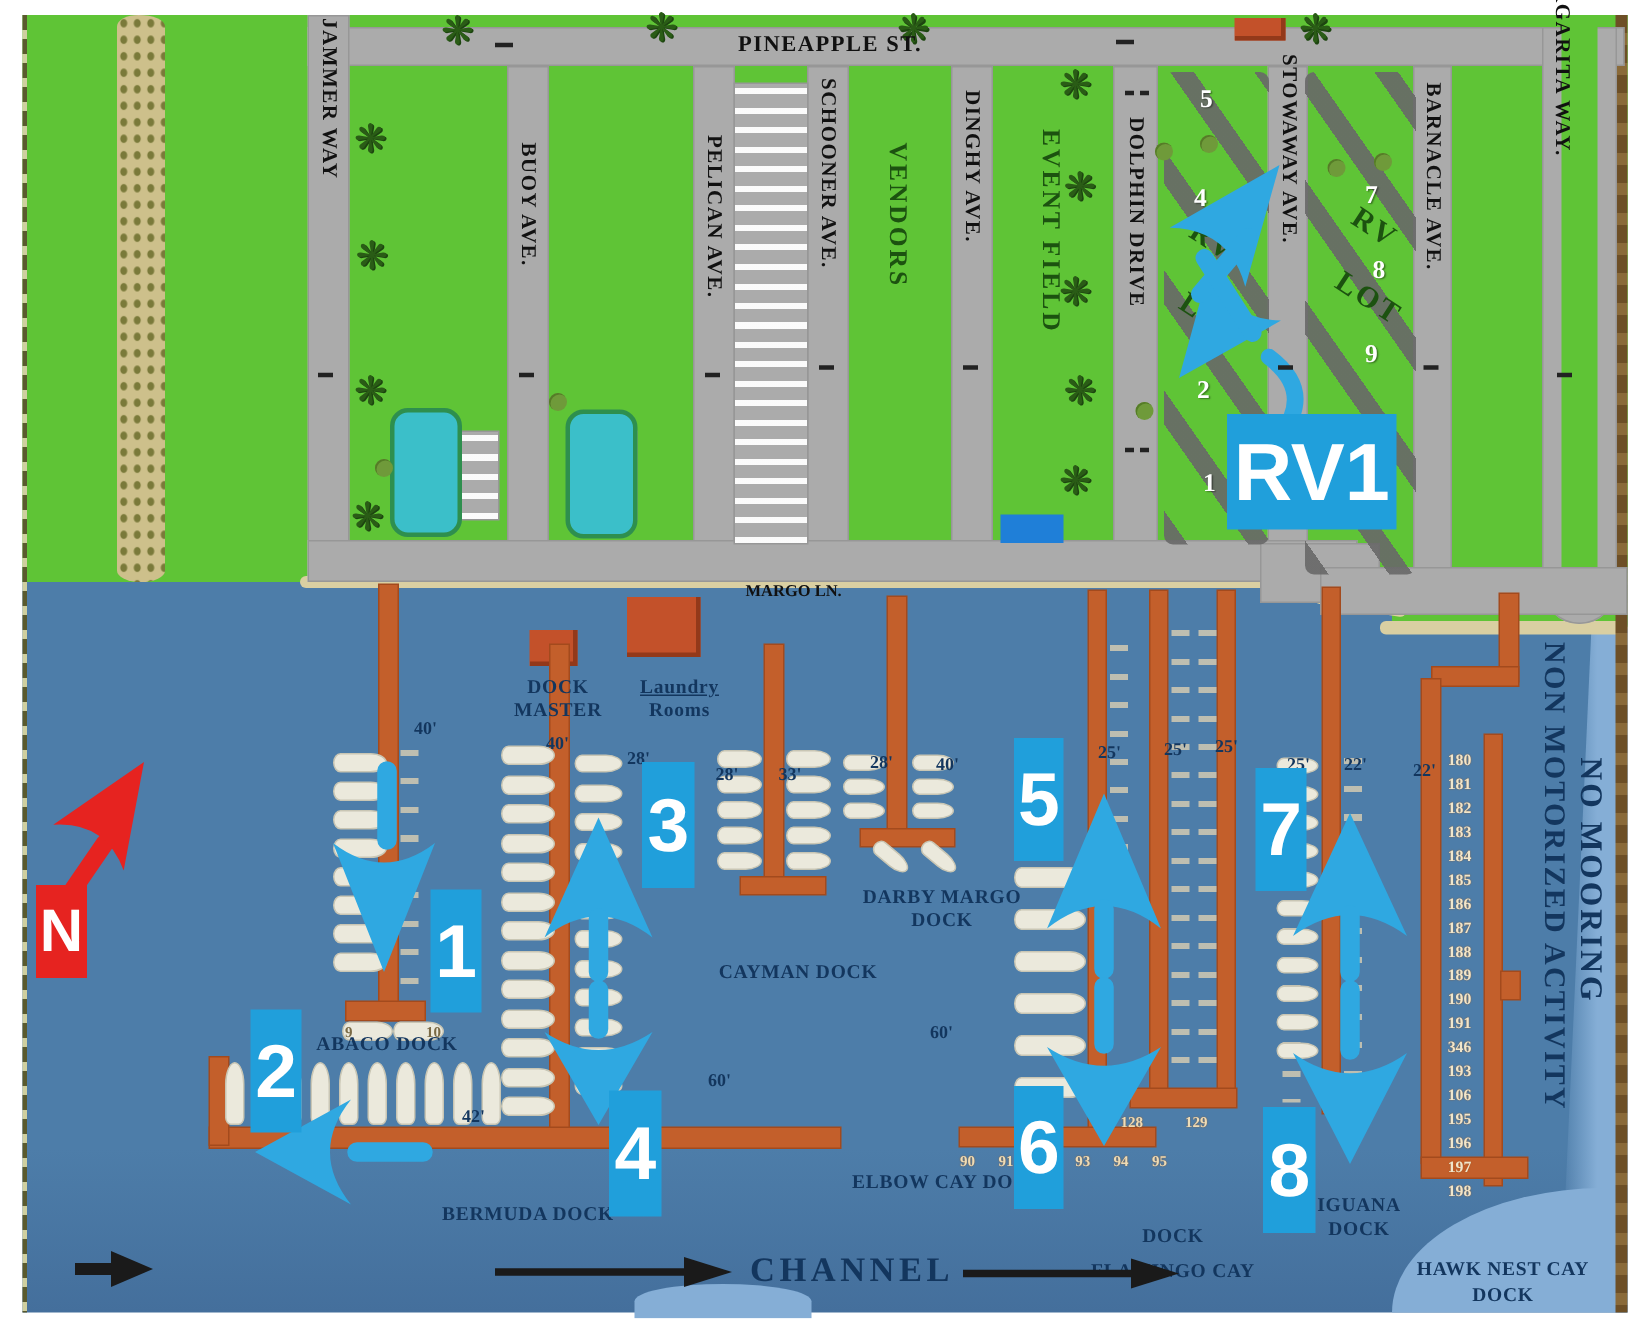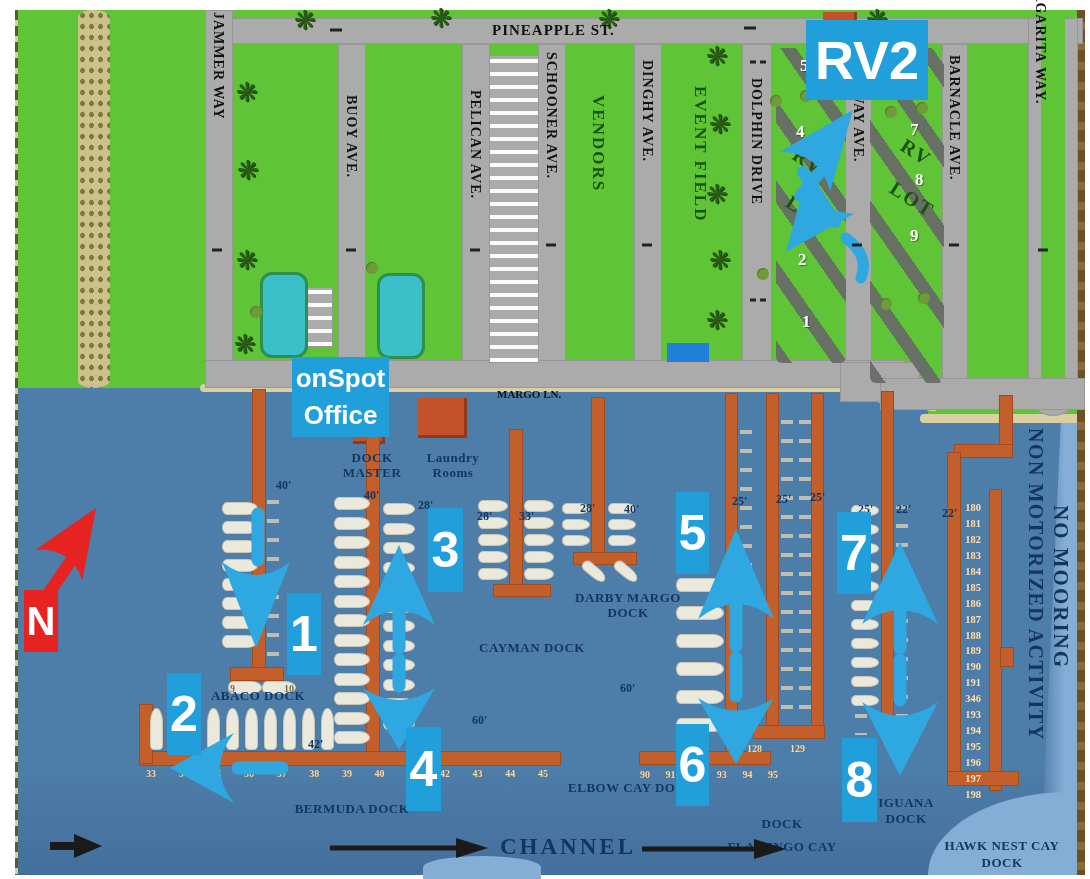--- a/index.html
+++ b/index.html
@@ -423,7 +423,6 @@
     <span>onSpot</span>
     <span>Office</span>
   </div>
-  <div class="bluebox" style="left:806px;top:20px;width:122px;height:80px;">RV2</div>
   <div class="chip" style="left:287px;top:593px;width:34px;height:82px;">1</div>
   <div class="chip" style="left:167px;top:673px;width:34px;height:82px;">2</div>
   <div class="chip" style="left:428px;top:508px;width:35px;height:84px;">3</div>

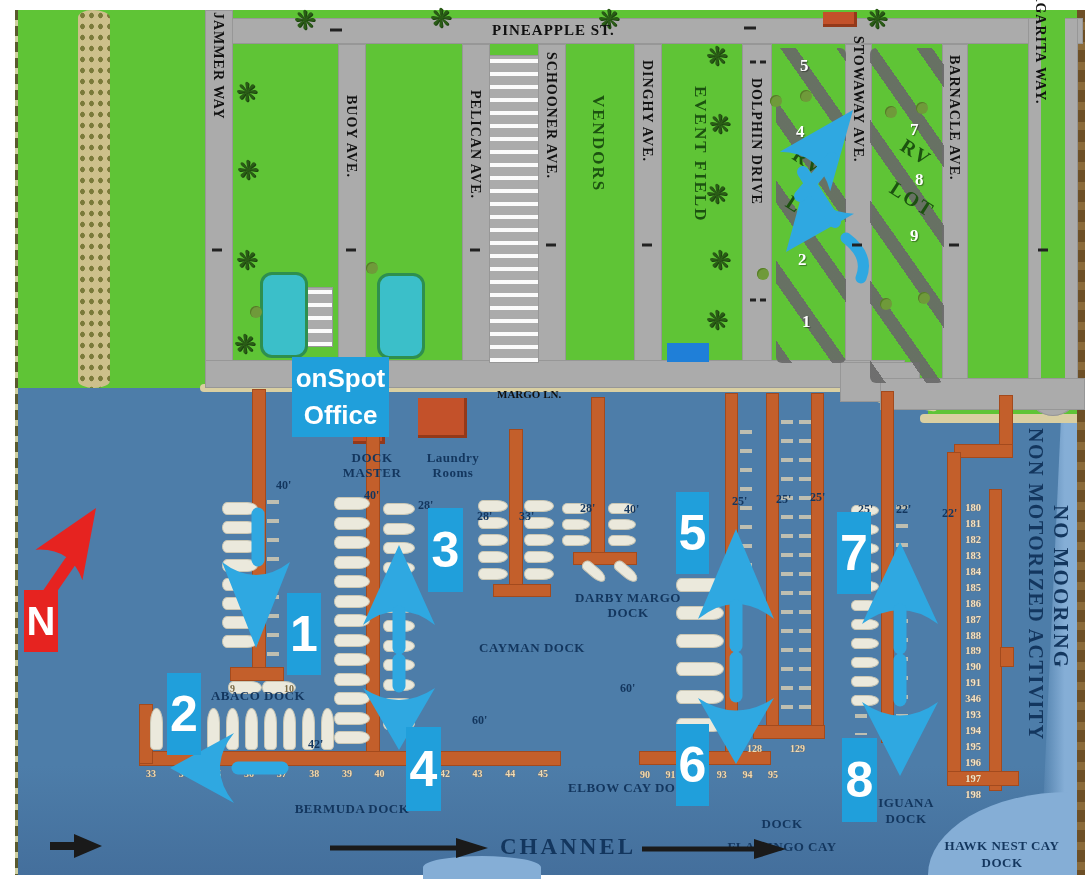--- a/index.html
+++ b/index.html
@@ -423,6 +423,7 @@
     <span>onSpot</span>
     <span>Office</span>
   </div>
+  <div class="bluebox" style="left:818px;top:276px;width:113px;height:77px;">RV1</div>
   <div class="chip" style="left:287px;top:593px;width:34px;height:82px;">1</div>
   <div class="chip" style="left:167px;top:673px;width:34px;height:82px;">2</div>
   <div class="chip" style="left:428px;top:508px;width:35px;height:84px;">3</div>

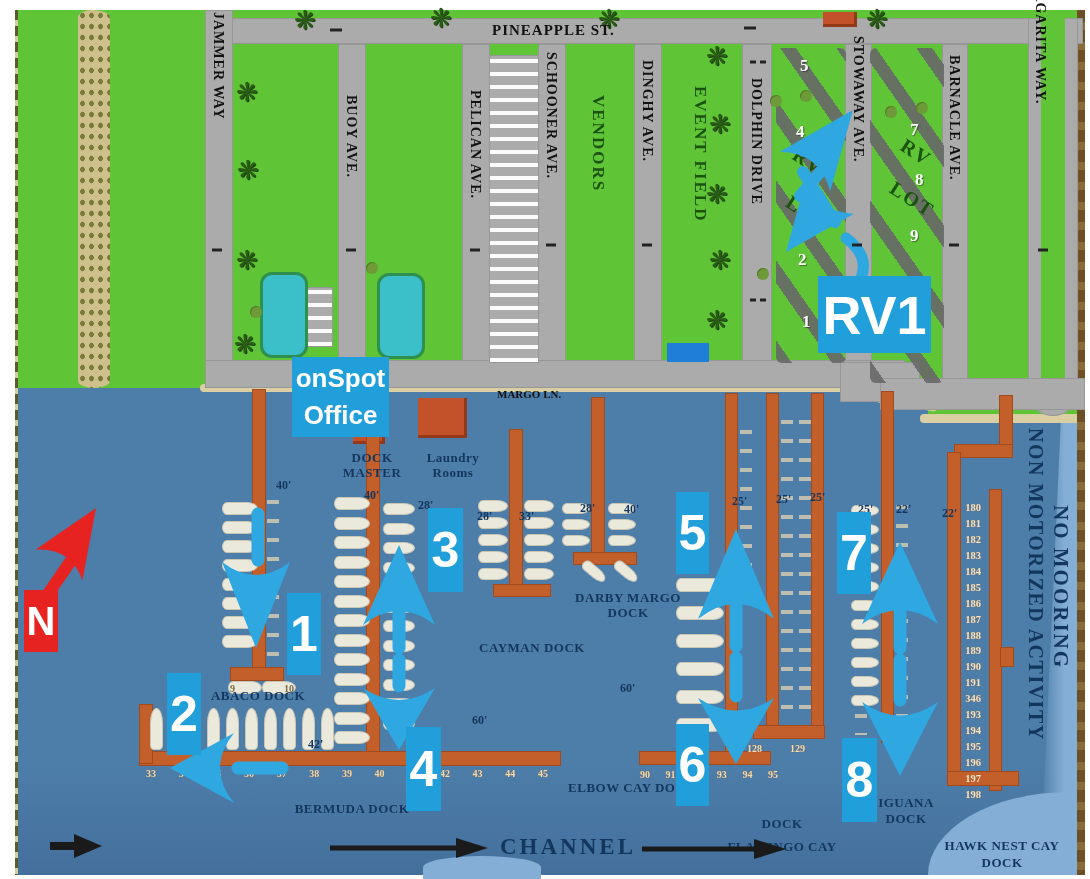--- a/index.html
+++ b/index.html
@@ -419,10 +419,6 @@
     <span style="color:#fff;font:bold 40px 'Liberation Sans',sans-serif;">N</span>
   </div>
 
-  <div class="bluebox office" style="left:292px;top:357px;width:97px;height:80px;">
-    <span>onSpot</span>
-    <span>Office</span>
-  </div>
   <div class="bluebox" style="left:818px;top:276px;width:113px;height:77px;">RV1</div>
   <div class="chip" style="left:287px;top:593px;width:34px;height:82px;">1</div>
   <div class="chip" style="left:167px;top:673px;width:34px;height:82px;">2</div>

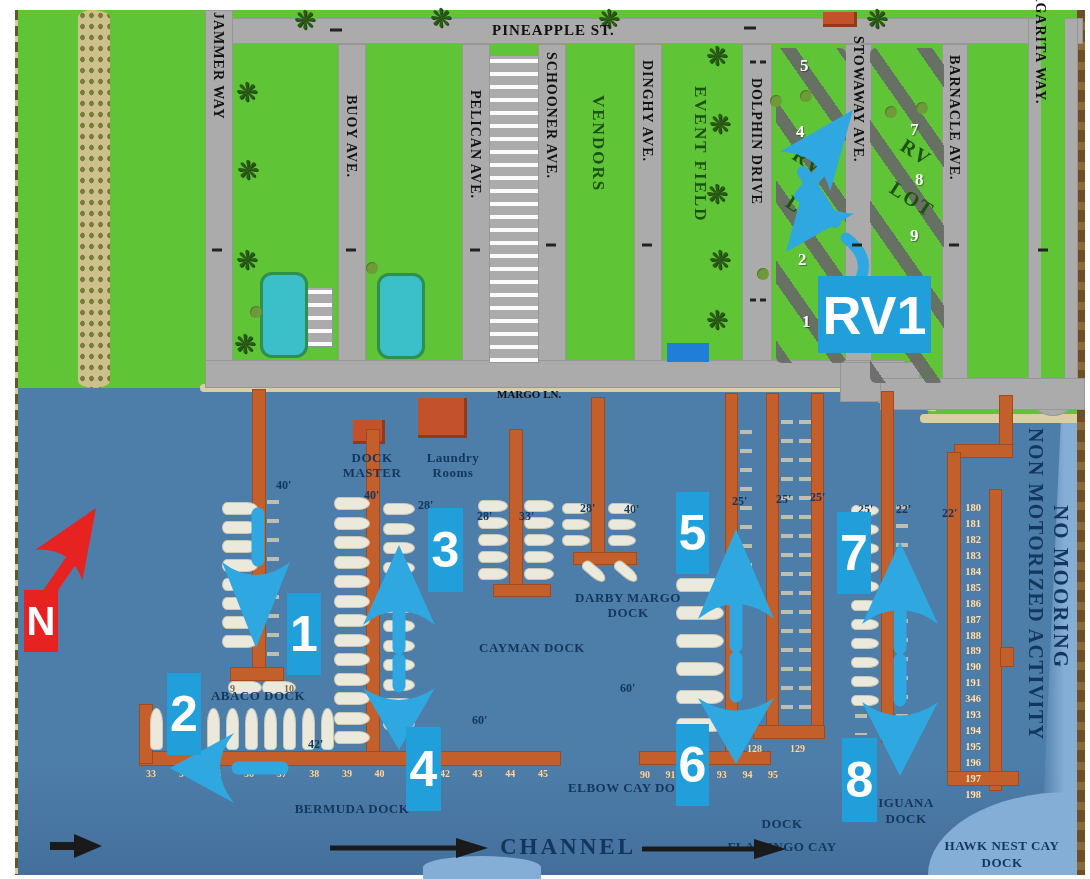--- a/index.html
+++ b/index.html
@@ -322,7 +322,7 @@
 
   <div class="docklbl" style="left:372px;top:450px;">DOCK</div>
   <div class="docklbl" style="left:372px;top:465px;">MASTER</div>
-  <div class="docklbl" style="left:453px;top:450px;">Laundry</div>
+  <div class="docklbl" style="left:453px;top:450px;text-decoration:underline;">Laundry</div>
   <div class="docklbl" style="left:453px;top:465px;">Rooms</div>
 
   <div class="docklbl" style="left:258px;top:688px;">ABACO DOCK</div>

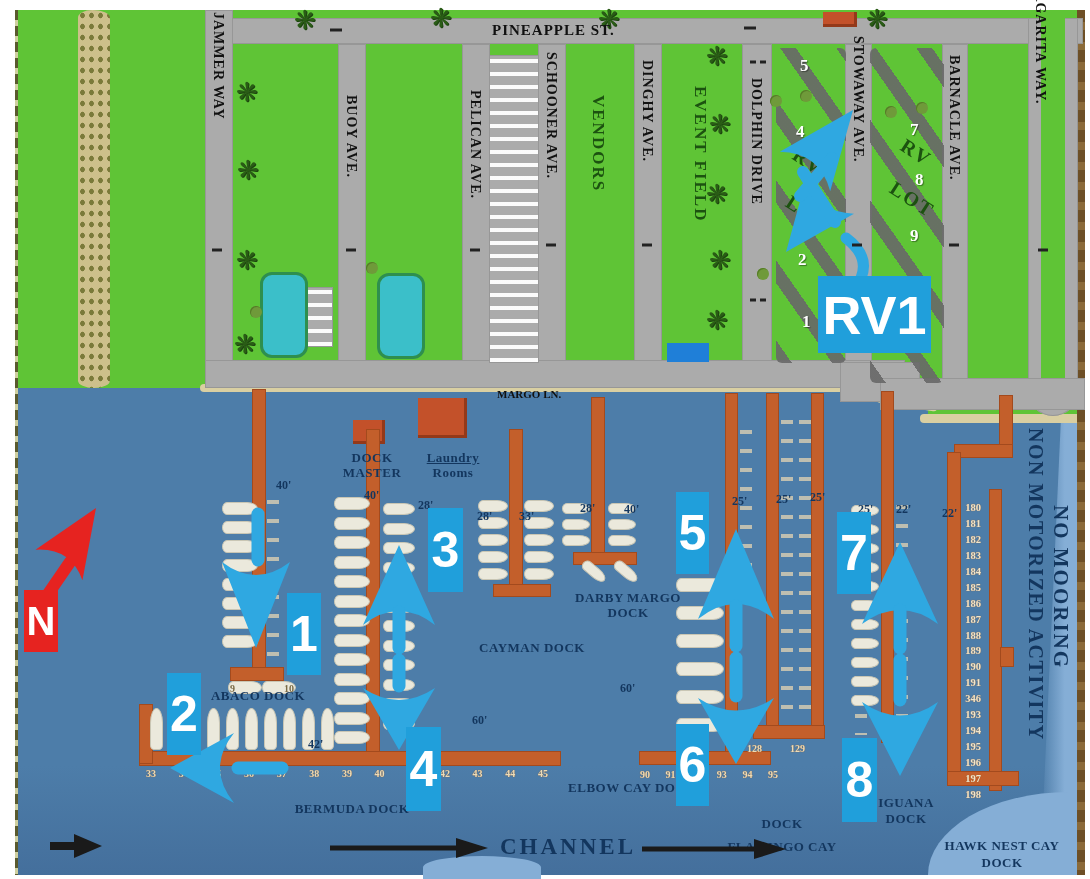--- a/index.html
+++ b/index.html
@@ -313,7 +313,7 @@
       <span>191</span>
       <span>346</span>
       <span>193</span>
-      <span>194</span>
+      <span>106</span>
       <span>195</span>
       <span>196</span>
       <span>197</span>

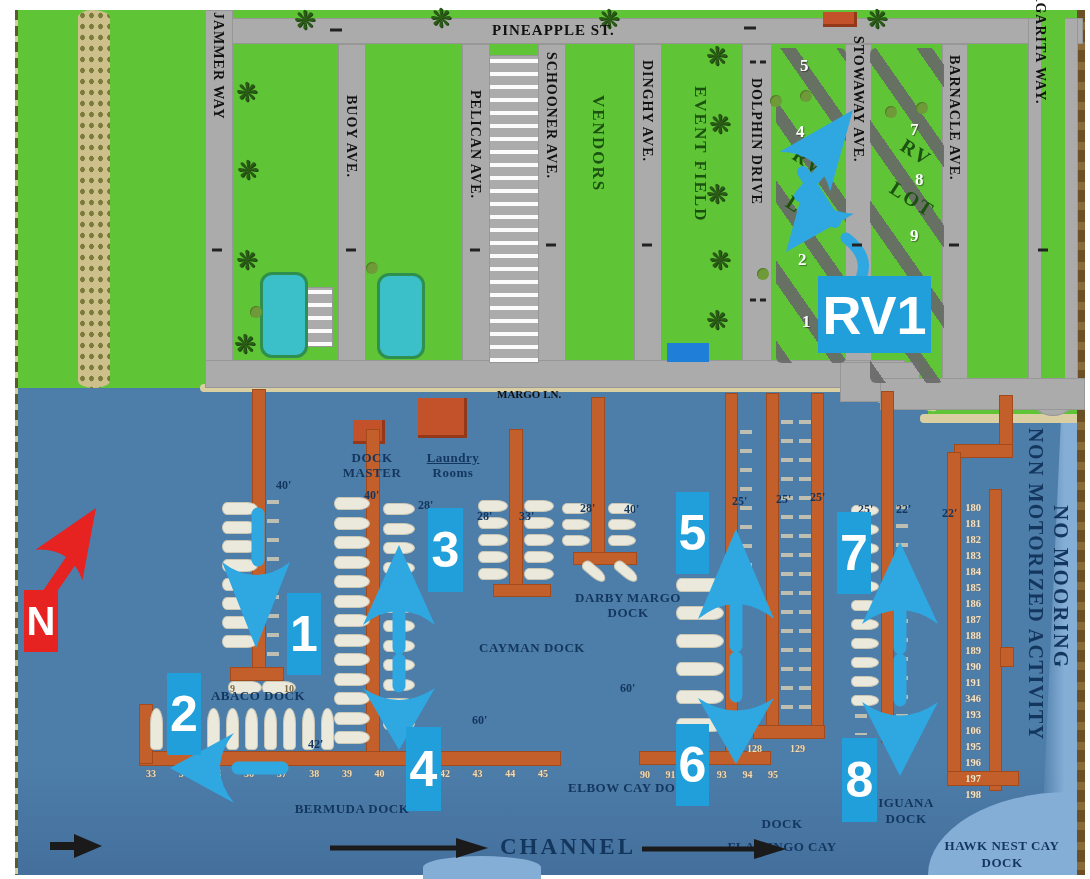--- a/index.html
+++ b/index.html
@@ -271,21 +271,6 @@
       <span>9</span>
       <span>10</span>
     </div>
-  <div id="bermuda-numbers" class="sliprow" style="left:146px;top:768px;width:402px;">
-      <span>33</span>
-      <span>34</span>
-      <span>35</span>
-      <span>36</span>
-      <span>37</span>
-      <span>38</span>
-      <span>39</span>
-      <span>40</span>
-      <span>41</span>
-      <span>42</span>
-      <span>43</span>
-      <span>44</span>
-      <span>45</span>
-    </div>
   <div id="elbow-numbers" class="sliprow" style="left:640px;top:769px;width:138px;">
       <span>90</span>
       <span>91</span>

